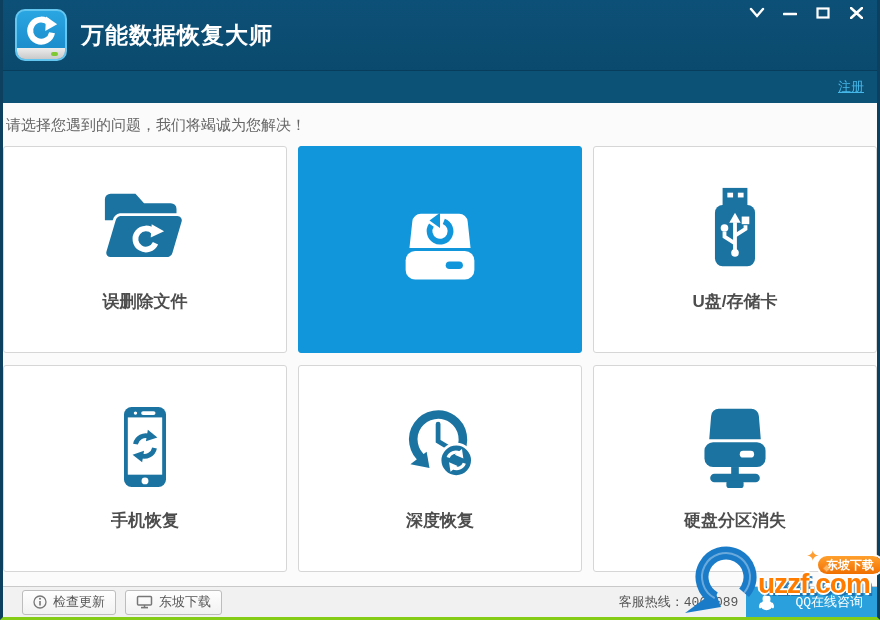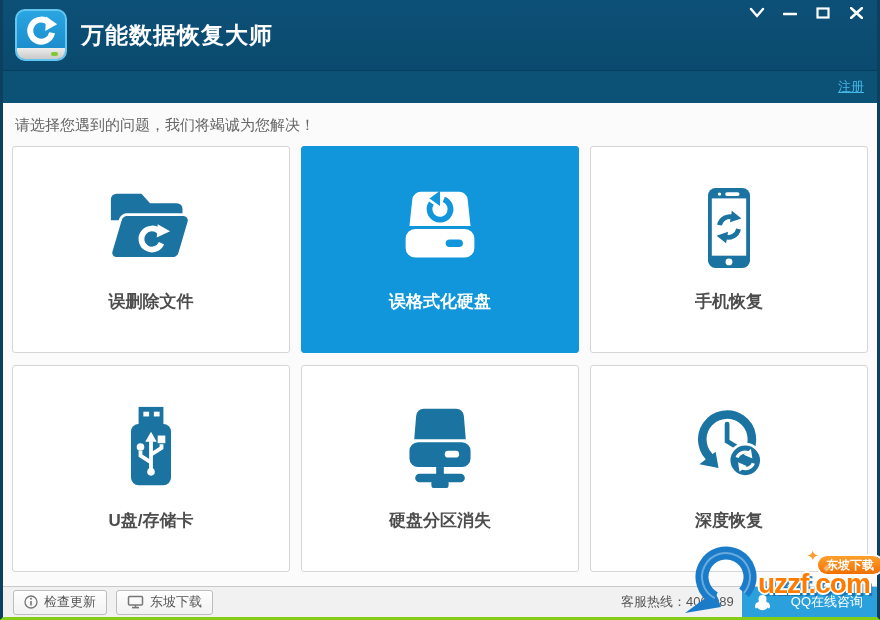--- a/index.html
+++ b/index.html
@@ -25,7 +25,7 @@
   .register{color:#45b7e9;font-size:13px;cursor:pointer;text-decoration:underline;}
 
   
-  .content{flex:1;padding:0 9px;background:#fbfbfb;}
+  .content{flex:1;padding:0 0;background:#fbfbfb;}
   .prompt{padding:13px 3px 11px 3px;font-size:15px;color:#666;}
   .grid{display:grid;grid-template-columns:repeat(3,1fr);grid-auto-rows:207px;column-gap:11px;row-gap:12px;}
   .card{--icon:#1a73a1;--cut:#ffffff;background:#ffffff;border:1px solid #d6d6d6;border-radius:3px;

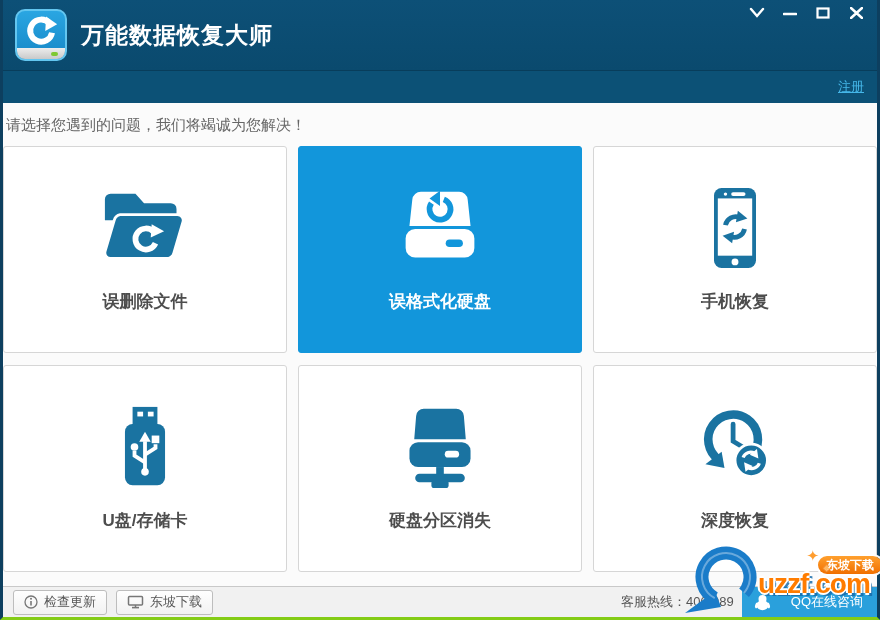--- a/index.html
+++ b/index.html
@@ -130,7 +130,6 @@
           <polygon class="cut" points="50,5 50,21 39,13"></polygon>
           <rect class="cut" x="56" y="56" width="18" height="8" rx="4"></rect>
         </svg>
-        <div class="label">误格式化硬盘</div>
       </div>
 
       <div class="card">

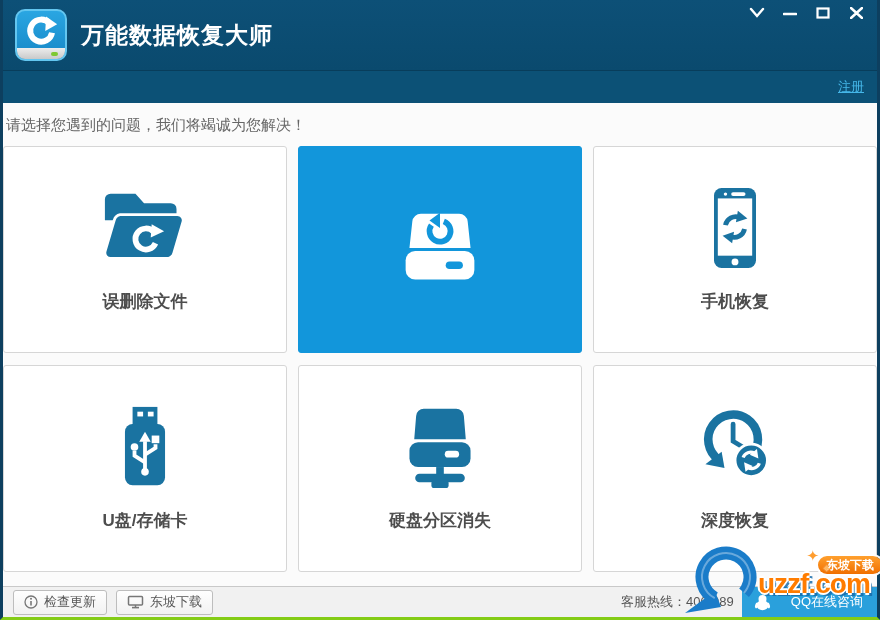--- a/index.html
+++ b/index.html
@@ -134,21 +134,6 @@
 
       <div class="card">
         <svg width="96" height="84" viewBox="0 0 100 88">
-          <rect class="ic" x="28" y="2" width="44" height="84" rx="8"></rect>
-          <circle class="cut" cx="40" cy="8.5" r="1.8"></circle>
-          <rect class="cut" x="46" y="6.5" width="15" height="4" rx="2"></rect>
-          <rect class="cut" x="32" y="13" width="36" height="60"></rect>
-          <circle class="cut" cx="50" cy="79.5" r="3.6"></circle>
-          <path class="ic-s sw5" d="M40,41 a11,11 0 0 1 15,-8"></path>
-          <polygon class="ic" points="53,26 63,34 51,38"></polygon>
-          <path class="ic-s sw5" d="M60,45 a11,11 0 0 1 -15,8"></path>
-          <polygon class="ic" points="47,60 37,52 49,48"></polygon>
-        </svg>
-        <div class="label">手机恢复</div>
-      </div>
-
-      <div class="card">
-        <svg width="96" height="84" viewBox="0 0 100 88">
           <rect class="ic" x="37" y="2" width="26" height="18"></rect>
           <rect class="cut" x="42" y="7" width="6" height="5"></rect>
           <rect class="cut" x="53" y="7" width="6" height="5"></rect>
@@ -166,6 +151,21 @@
 
       <div class="card">
         <svg width="96" height="84" viewBox="0 0 100 88">
+          <rect class="ic" x="28" y="2" width="44" height="84" rx="8"></rect>
+          <circle class="cut" cx="40" cy="8.5" r="1.8"></circle>
+          <rect class="cut" x="46" y="6.5" width="15" height="4" rx="2"></rect>
+          <rect class="cut" x="32" y="13" width="36" height="60"></rect>
+          <circle class="cut" cx="50" cy="79.5" r="3.6"></circle>
+          <path class="ic-s sw5" d="M40,41 a11,11 0 0 1 15,-8"></path>
+          <polygon class="ic" points="53,26 63,34 51,38"></polygon>
+          <path class="ic-s sw5" d="M60,45 a11,11 0 0 1 -15,8"></path>
+          <polygon class="ic" points="47,60 37,52 49,48"></polygon>
+        </svg>
+        <div class="label">手机恢复</div>
+      </div>
+
+      <div class="card">
+        <svg width="96" height="84" viewBox="0 0 100 88">
           <path class="ic" d="M33,4 h34 a8,8 0 0 1 8,7.4 L77,36 H23 L25,11.4 A8,8 0 0 1 33,4 z"></path>
           <rect class="ic" x="18" y="39" width="64" height="26" rx="9"></rect>
           <rect class="cut" x="55" y="48" width="15" height="7" rx="3.5"></rect>

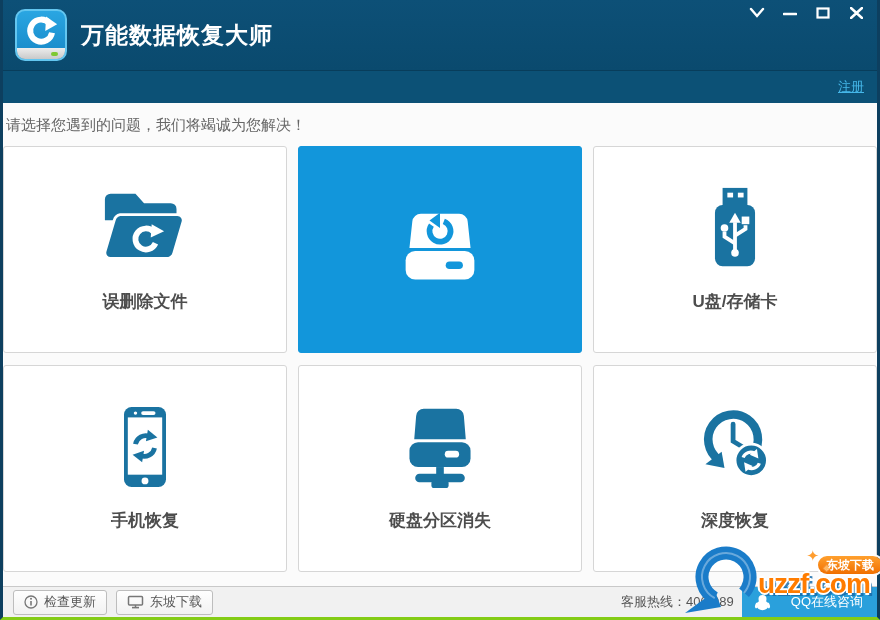--- a/index.html
+++ b/index.html
@@ -166,18 +166,6 @@
 
       <div class="card">
         <svg width="96" height="84" viewBox="0 0 100 88">
-          <path class="ic" d="M33,4 h34 a8,8 0 0 1 8,7.4 L77,36 H23 L25,11.4 A8,8 0 0 1 33,4 z"></path>
-          <rect class="ic" x="18" y="39" width="64" height="26" rx="9"></rect>
-          <rect class="cut" x="55" y="48" width="15" height="7" rx="3.5"></rect>
-          <rect class="ic" x="46" y="65" width="8" height="9"></rect>
-          <rect class="ic" x="24" y="72" width="52" height="9" rx="4.5"></rect>
-          <rect class="ic" x="41" y="79" width="18" height="8" rx="3"></rect>
-        </svg>
-        <div class="label">硬盘分区消失</div>
-      </div>
-
-      <div class="card">
-        <svg width="96" height="84" viewBox="0 0 100 88">
           <circle class="ic-s" stroke-width="9" cx="48" cy="36" r="26" stroke-dasharray="136 28" transform="rotate(125 48 36)"></circle>
           <polygon class="ic" points="19,62 36,49 39,66"></polygon>
           <path class="ic-s sw5" d="M48,20 V38 L58,44" stroke-linecap="round"></path>
@@ -188,6 +176,18 @@
           <polygon class="cut" points="61,70 59.5,60 68.5,64"></polygon>
         </svg>
         <div class="label">深度恢复</div>
+      </div>
+
+      <div class="card">
+        <svg width="96" height="84" viewBox="0 0 100 88">
+          <path class="ic" d="M33,4 h34 a8,8 0 0 1 8,7.4 L77,36 H23 L25,11.4 A8,8 0 0 1 33,4 z"></path>
+          <rect class="ic" x="18" y="39" width="64" height="26" rx="9"></rect>
+          <rect class="cut" x="55" y="48" width="15" height="7" rx="3.5"></rect>
+          <rect class="ic" x="46" y="65" width="8" height="9"></rect>
+          <rect class="ic" x="24" y="72" width="52" height="9" rx="4.5"></rect>
+          <rect class="ic" x="41" y="79" width="18" height="8" rx="3"></rect>
+        </svg>
+        <div class="label">硬盘分区消失</div>
       </div>
 
     </div>

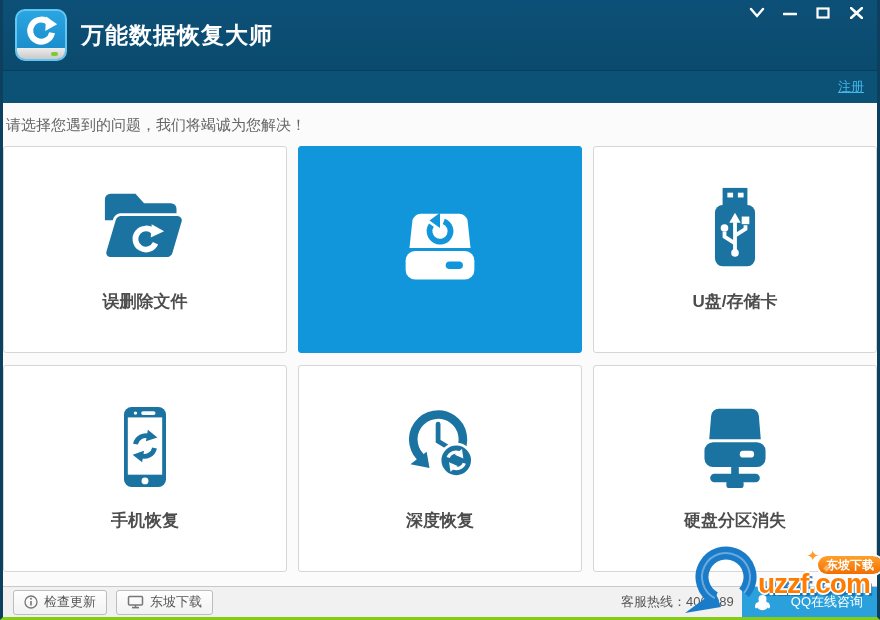--- a/index.html
+++ b/index.html
@@ -44,7 +44,7 @@
 
   
   .footer{height:30px;flex:0 0 30px;background:#f1f1f1;border-top:1px solid #c9c9c9;
-          display:flex;align-items:center;padding-left:10px;position:relative;}
+          display:flex;align-items:center;padding-left:19px;position:relative;font-family:Liberation Mono, monospace;}
   .fbtn{display:inline-flex;align-items:center;gap:6px;height:23px;padding:0 10px;margin-right:9px;
         background:linear-gradient(180deg,#fefefe,#f2f2f2);border:1px solid #bdbdbd;border-radius:3px;
         font-size:13px;color:#555;cursor:pointer;}

